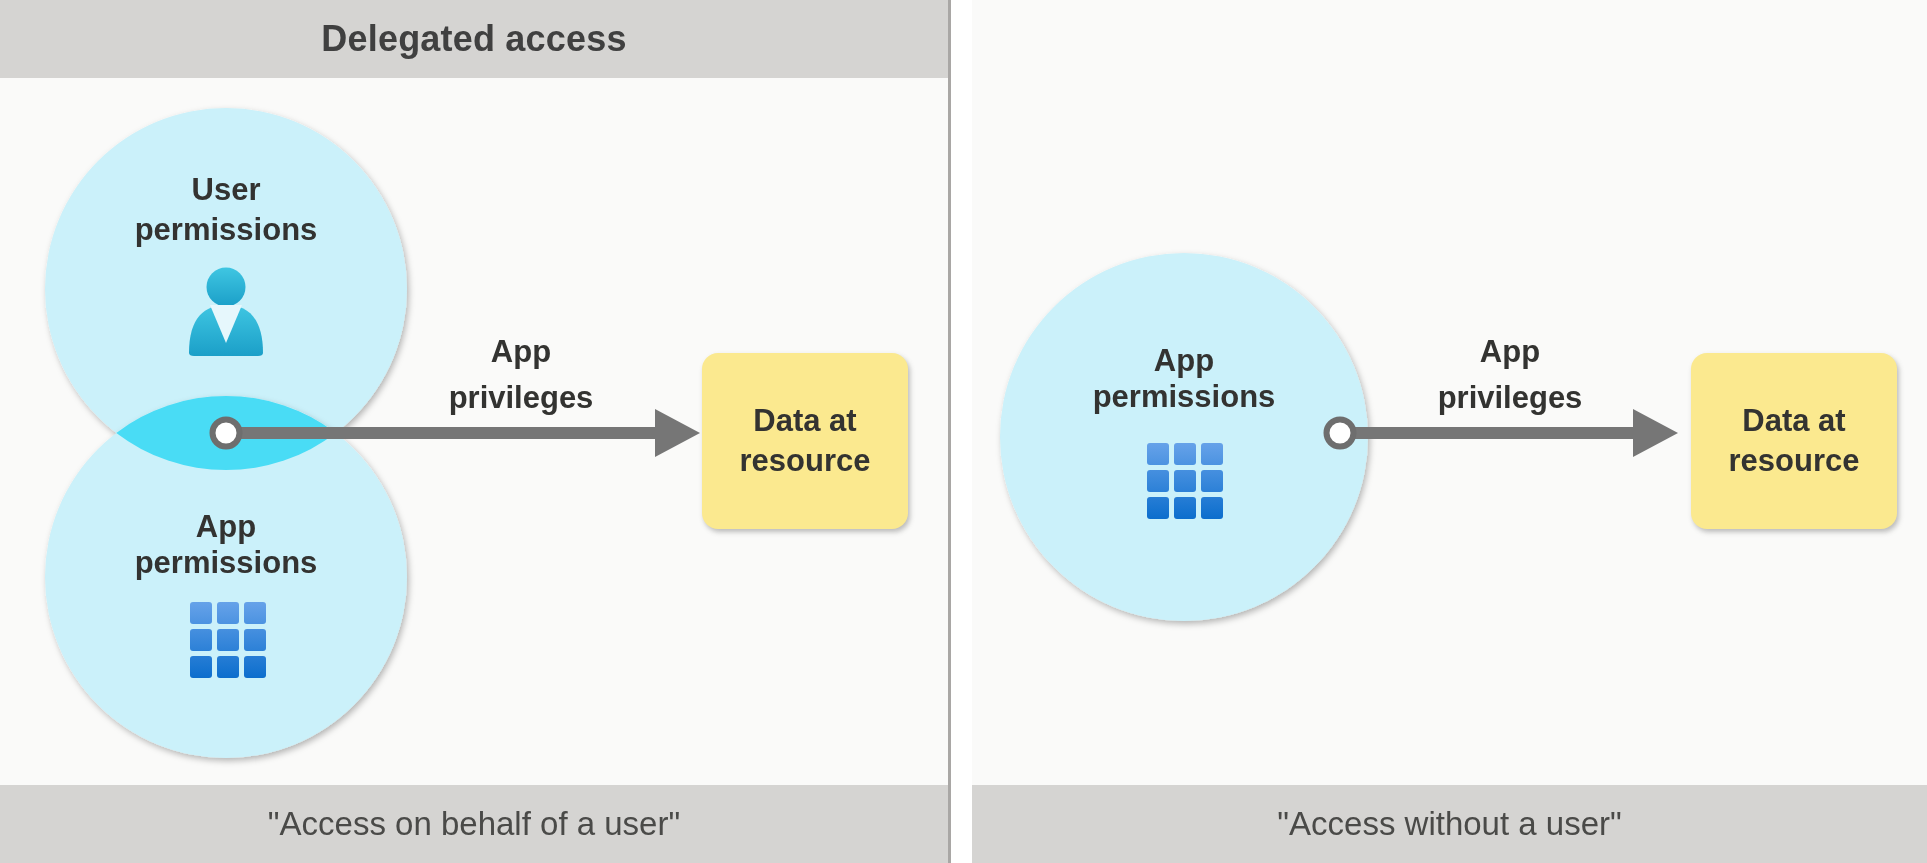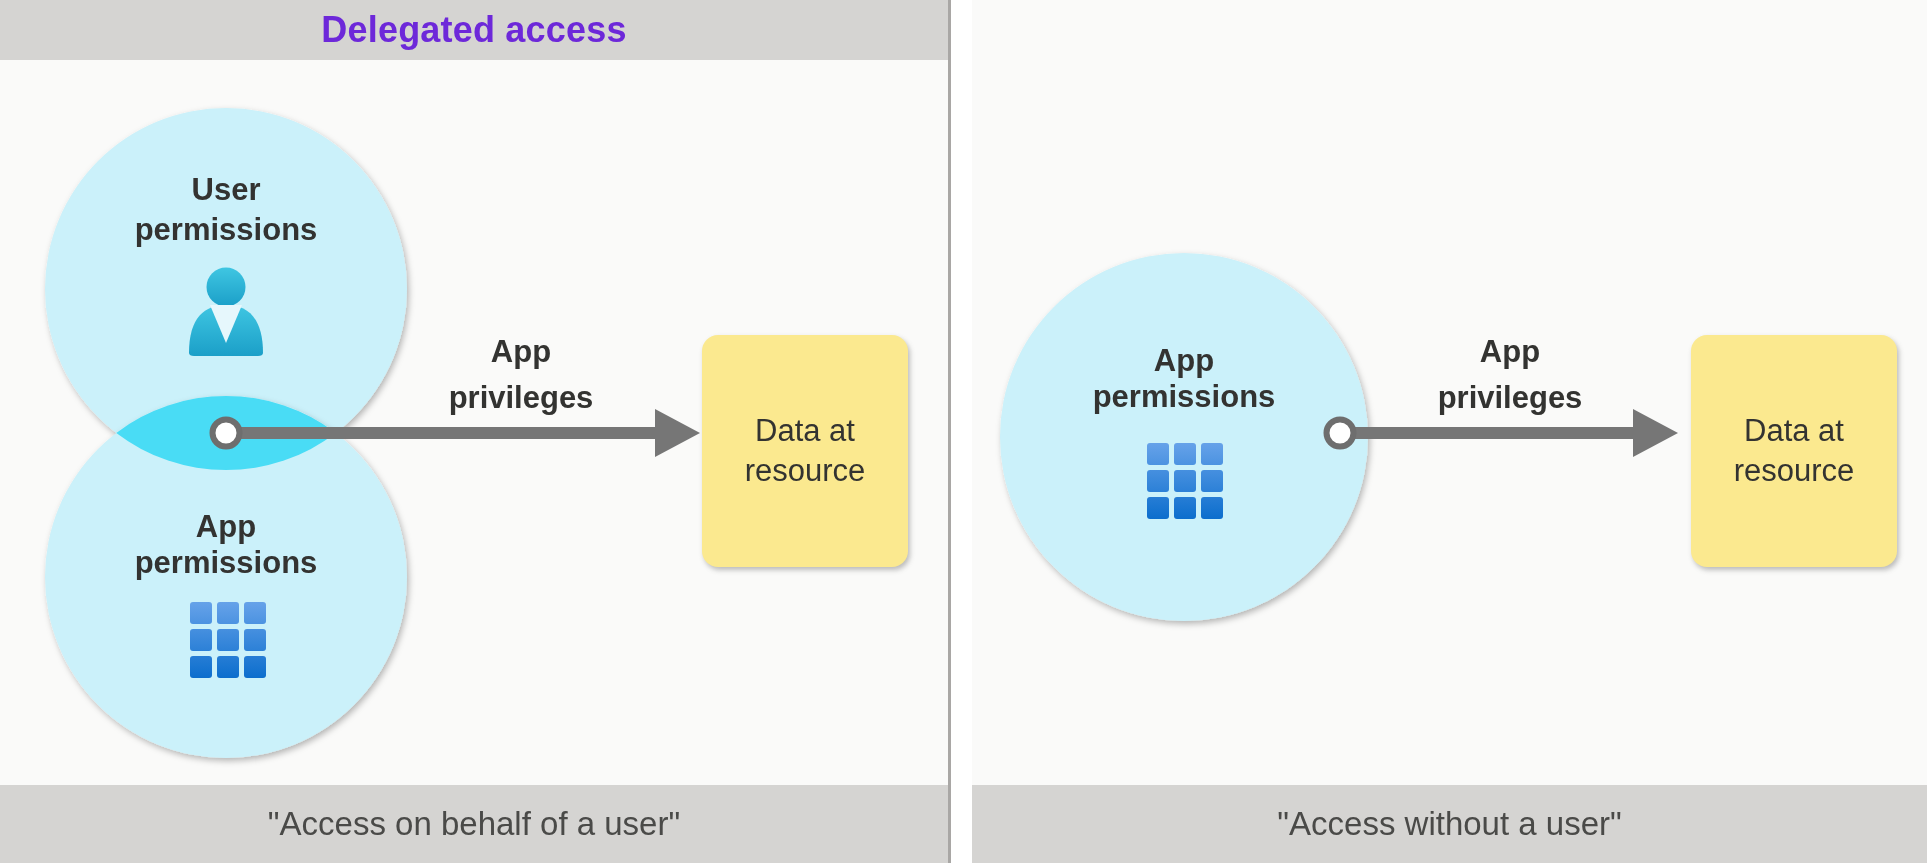--- a/index.html
+++ b/index.html
@@ -13,9 +13,9 @@
   #panel-right{left:972px;width:955px;}
   .divider{position:absolute;top:0;left:948px;width:3px;height:863px;background:#a9a7a5;}
   .panel-header{
-    position:absolute;top:0;left:0;right:0;height:60px;background:#d5d4d2;
+    position:absolute;top:0;left:0;right:0;height:78px;background:#d5d4d2;
     display:flex;align-items:center;justify-content:center;
-    font-size:36px;font-weight:bold;color:#6d28d9;letter-spacing:0.2px;
+    font-size:36px;font-weight:bold;color:#404040;letter-spacing:0.2px;
   }
   .panel-footer{
     position:absolute;bottom:0;left:0;right:0;height:78px;background:#d5d4d2;

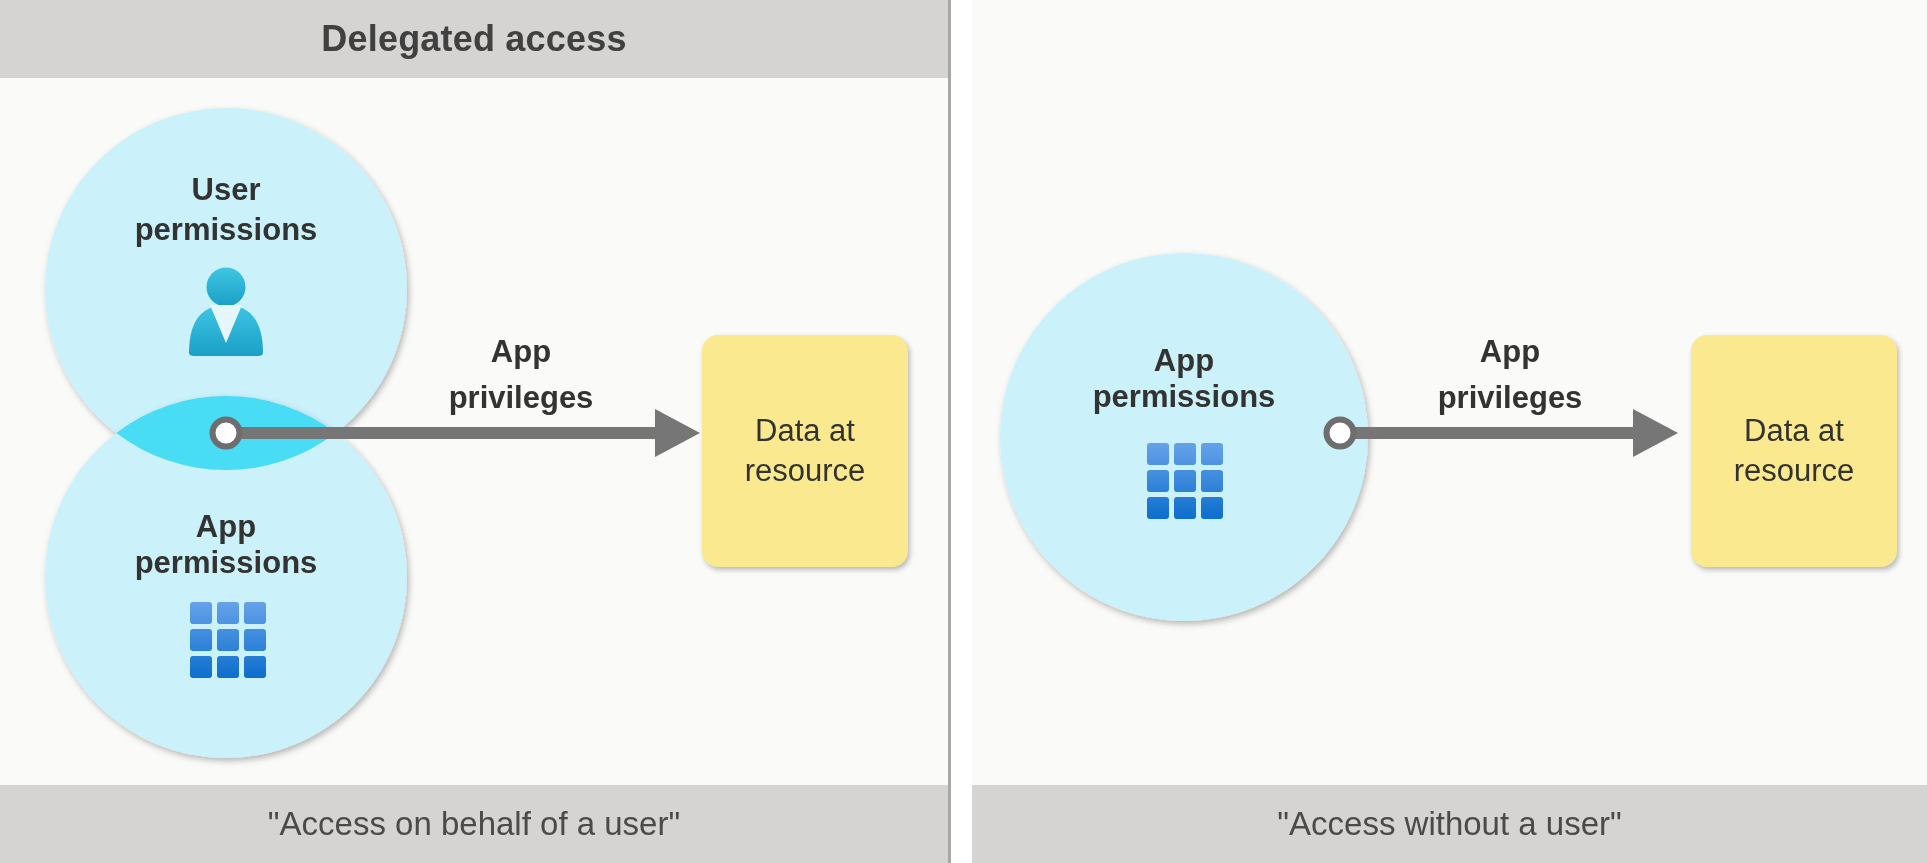--- a/index.html
+++ b/index.html
@@ -32,11 +32,11 @@
     font-size:31px;font-weight:bold;fill:#333331;text-anchor:middle;
   }
   .target-box{
-    position:absolute;width:206px;height:232px;top:335px;
+    position:absolute;width:206px;height:176px;top:353px;
     background:#fbe98f;border-radius:16px;
     box-shadow:2px 3px 5px rgba(110,110,110,0.45);
     display:flex;align-items:center;justify-content:center;text-align:center;
-    font-size:31px;font-weight:normal;color:#333331;line-height:40px;
+    font-size:31px;font-weight:bold;color:#333331;line-height:40px;
     padding:0 28px;box-sizing:border-box;
   }
   #target-left{left:702px;}

